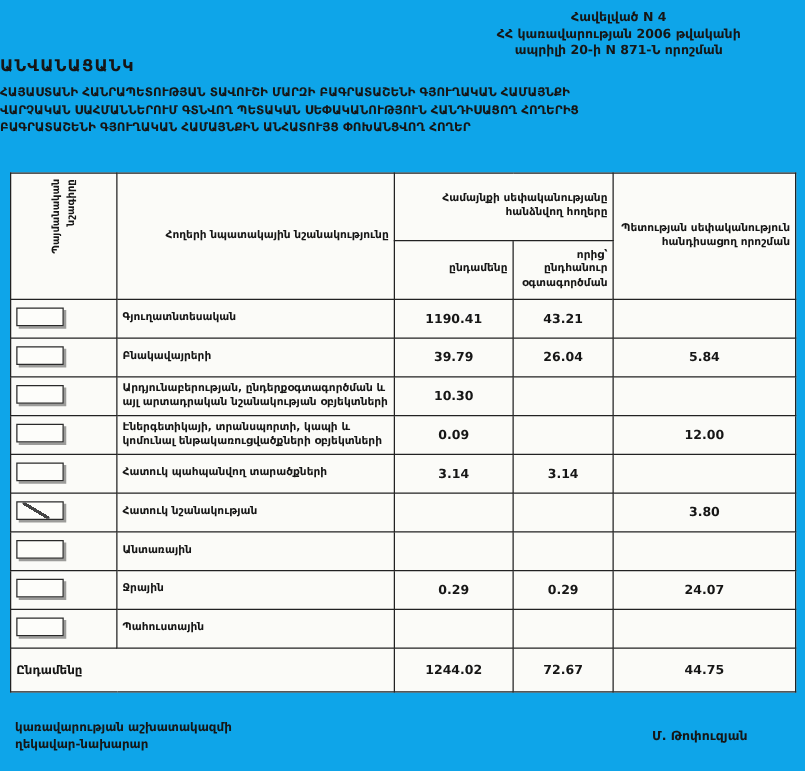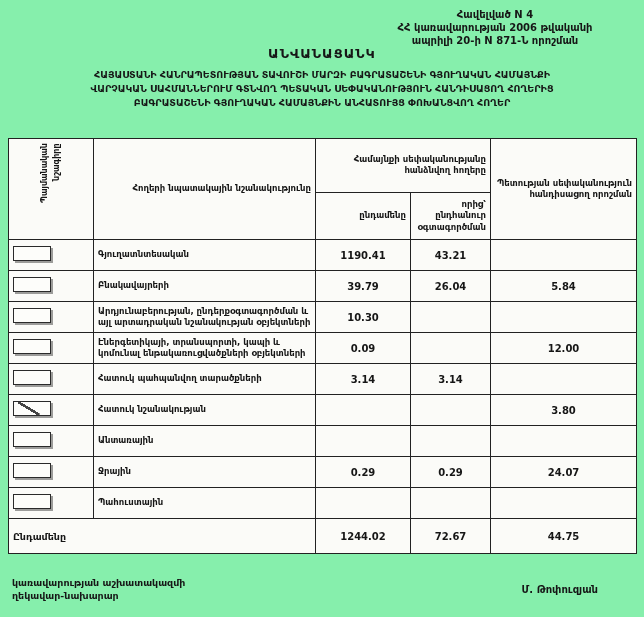--- a/index.html
+++ b/index.html
@@ -12,7 +12,7 @@
   .page{
     position:relative;
     width:644px;height:617px;
-    background:#86efac;
+    background:#0ea5e9;
     overflow:hidden;
   }
   .annex-note{

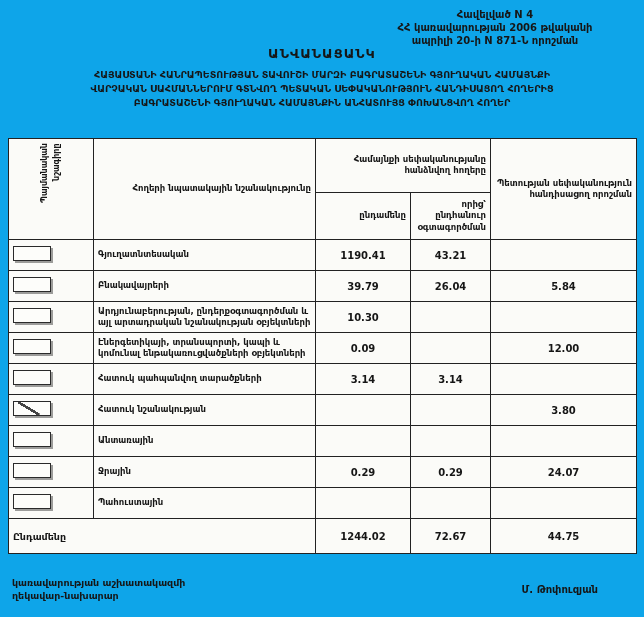--- a/index.html
+++ b/index.html
@@ -23,7 +23,6 @@
   }
   .title{
     position:absolute;top:46px;left:0;right:0;
-    text-align:center;
     font-size:13px;font-weight:bold;letter-spacing:1px;
   }
   .subtitle{

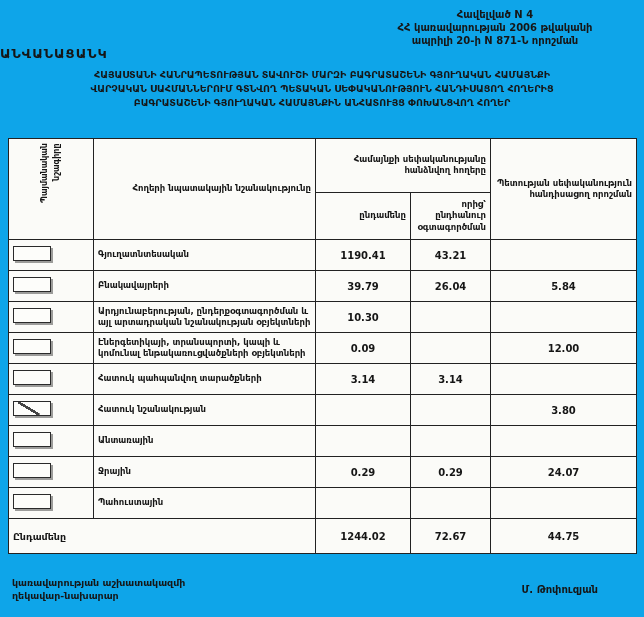--- a/index.html
+++ b/index.html
@@ -27,7 +27,7 @@
   }
   .subtitle{
     position:absolute;top:68px;left:0;right:0;
-    text-align:center;
+    text-align:left;
     font-size:9.5px;font-weight:bold;line-height:1.45;
   }
   table.land-table{

